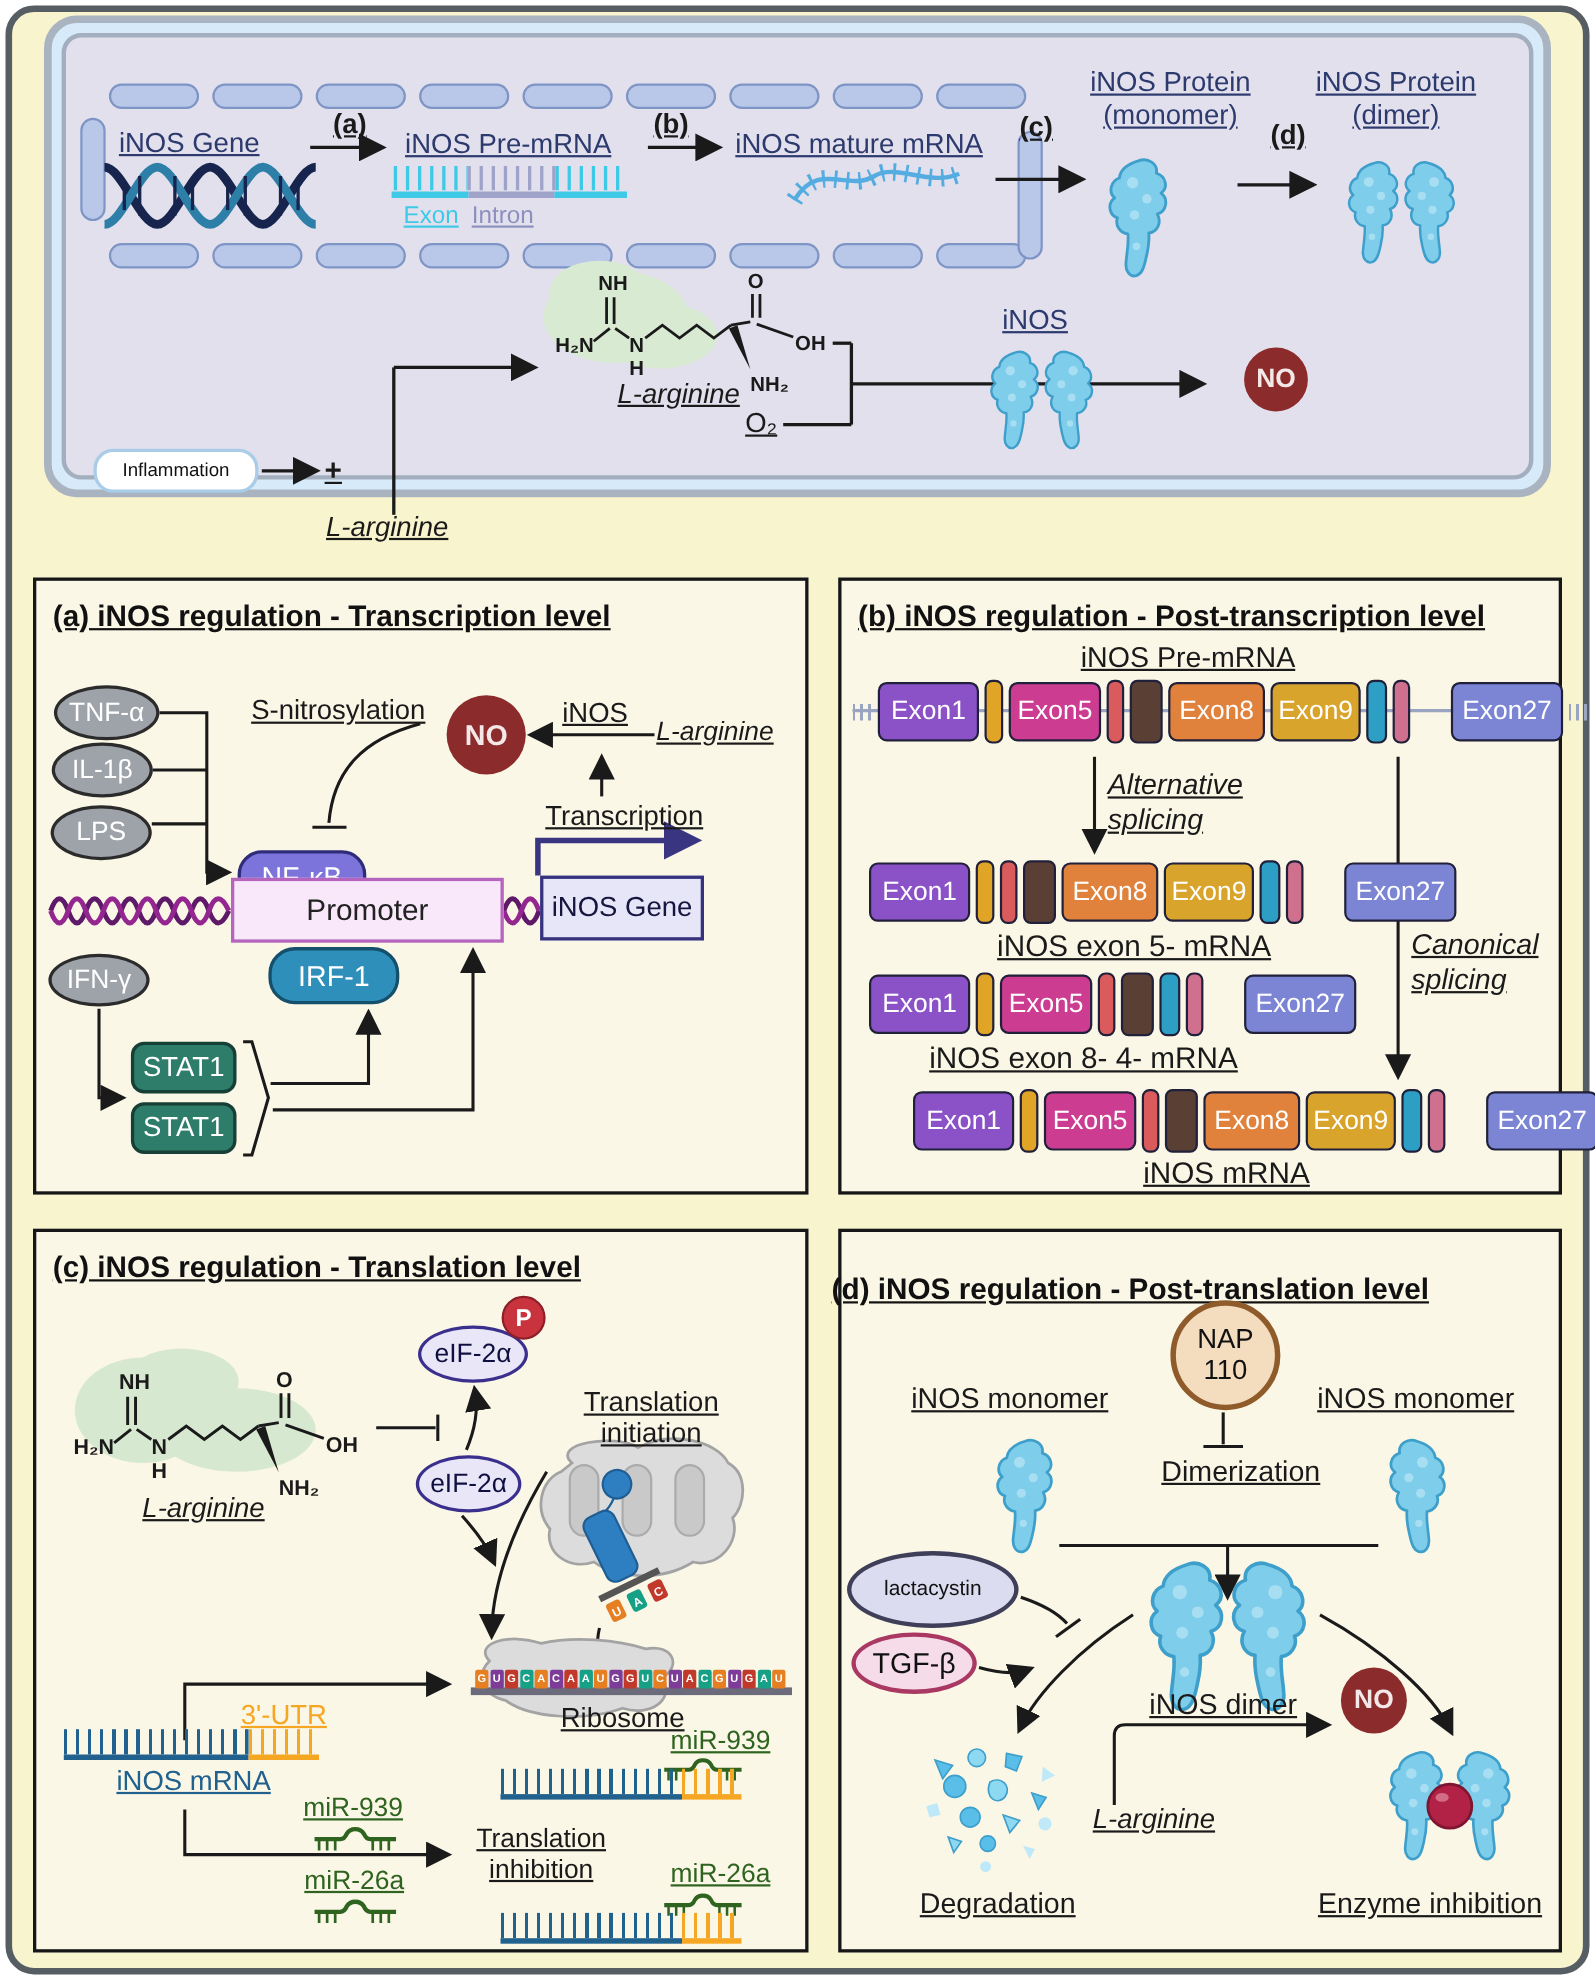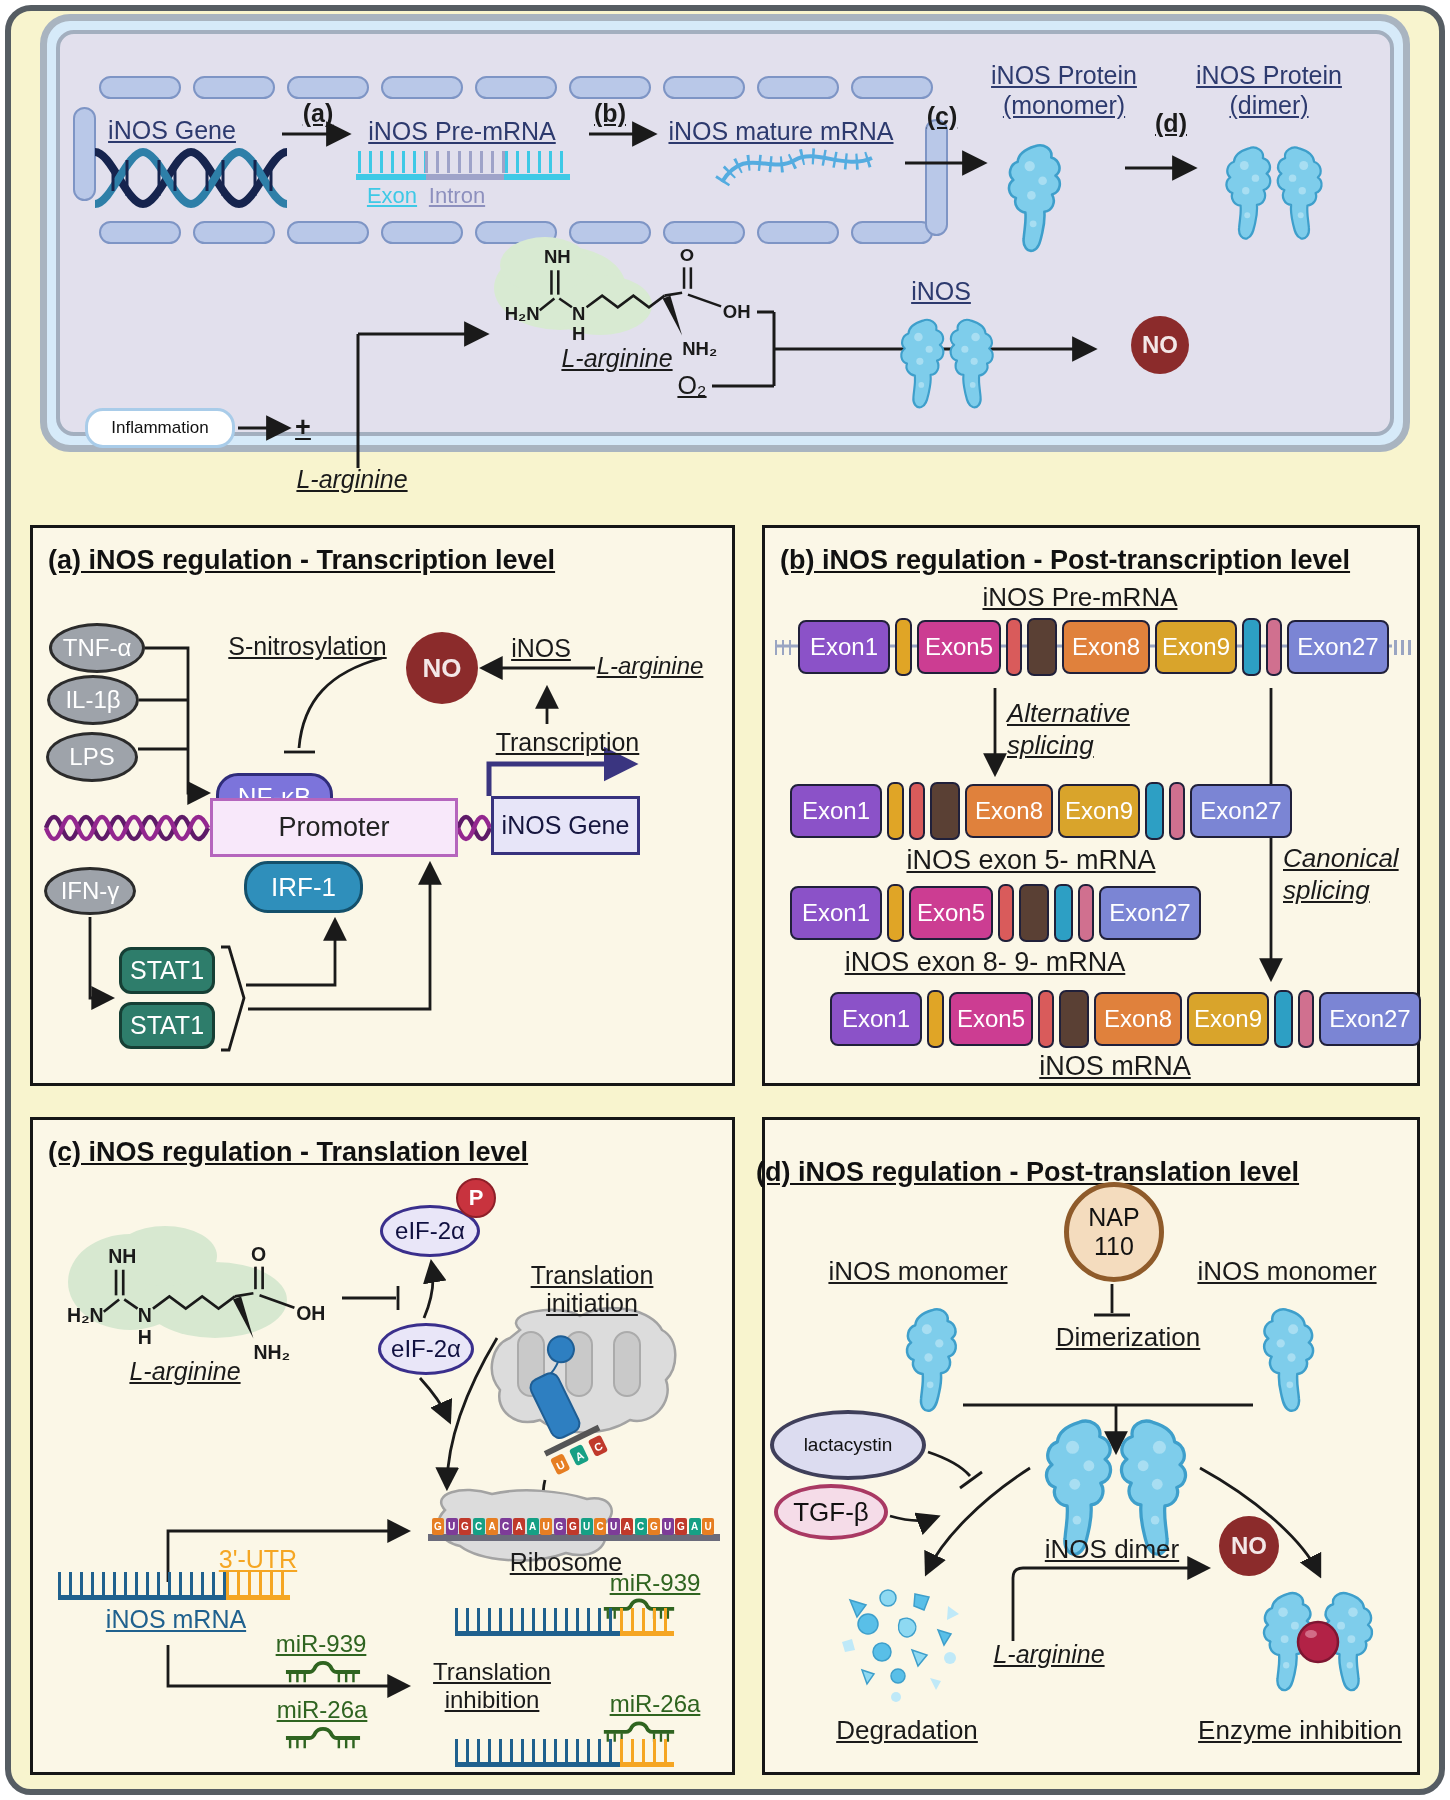--- a/index.html
+++ b/index.html
@@ -31,7 +31,7 @@
   .c-exon5{background:#CC3D92;}
   .c-exon8{background:#E0813C;}
   .c-exon9{background:#D9A42B;}
-  .c-exon27{background:#7B85D4;}
+  .c-exon27{background:#7B85D4;margin-left:32px;}
   .c-gold{background:#E0A526;width:13px;}
   .c-red{background:#D95B5B;width:12px;}
   .c-brown{background:#5A4034;width:26px;}

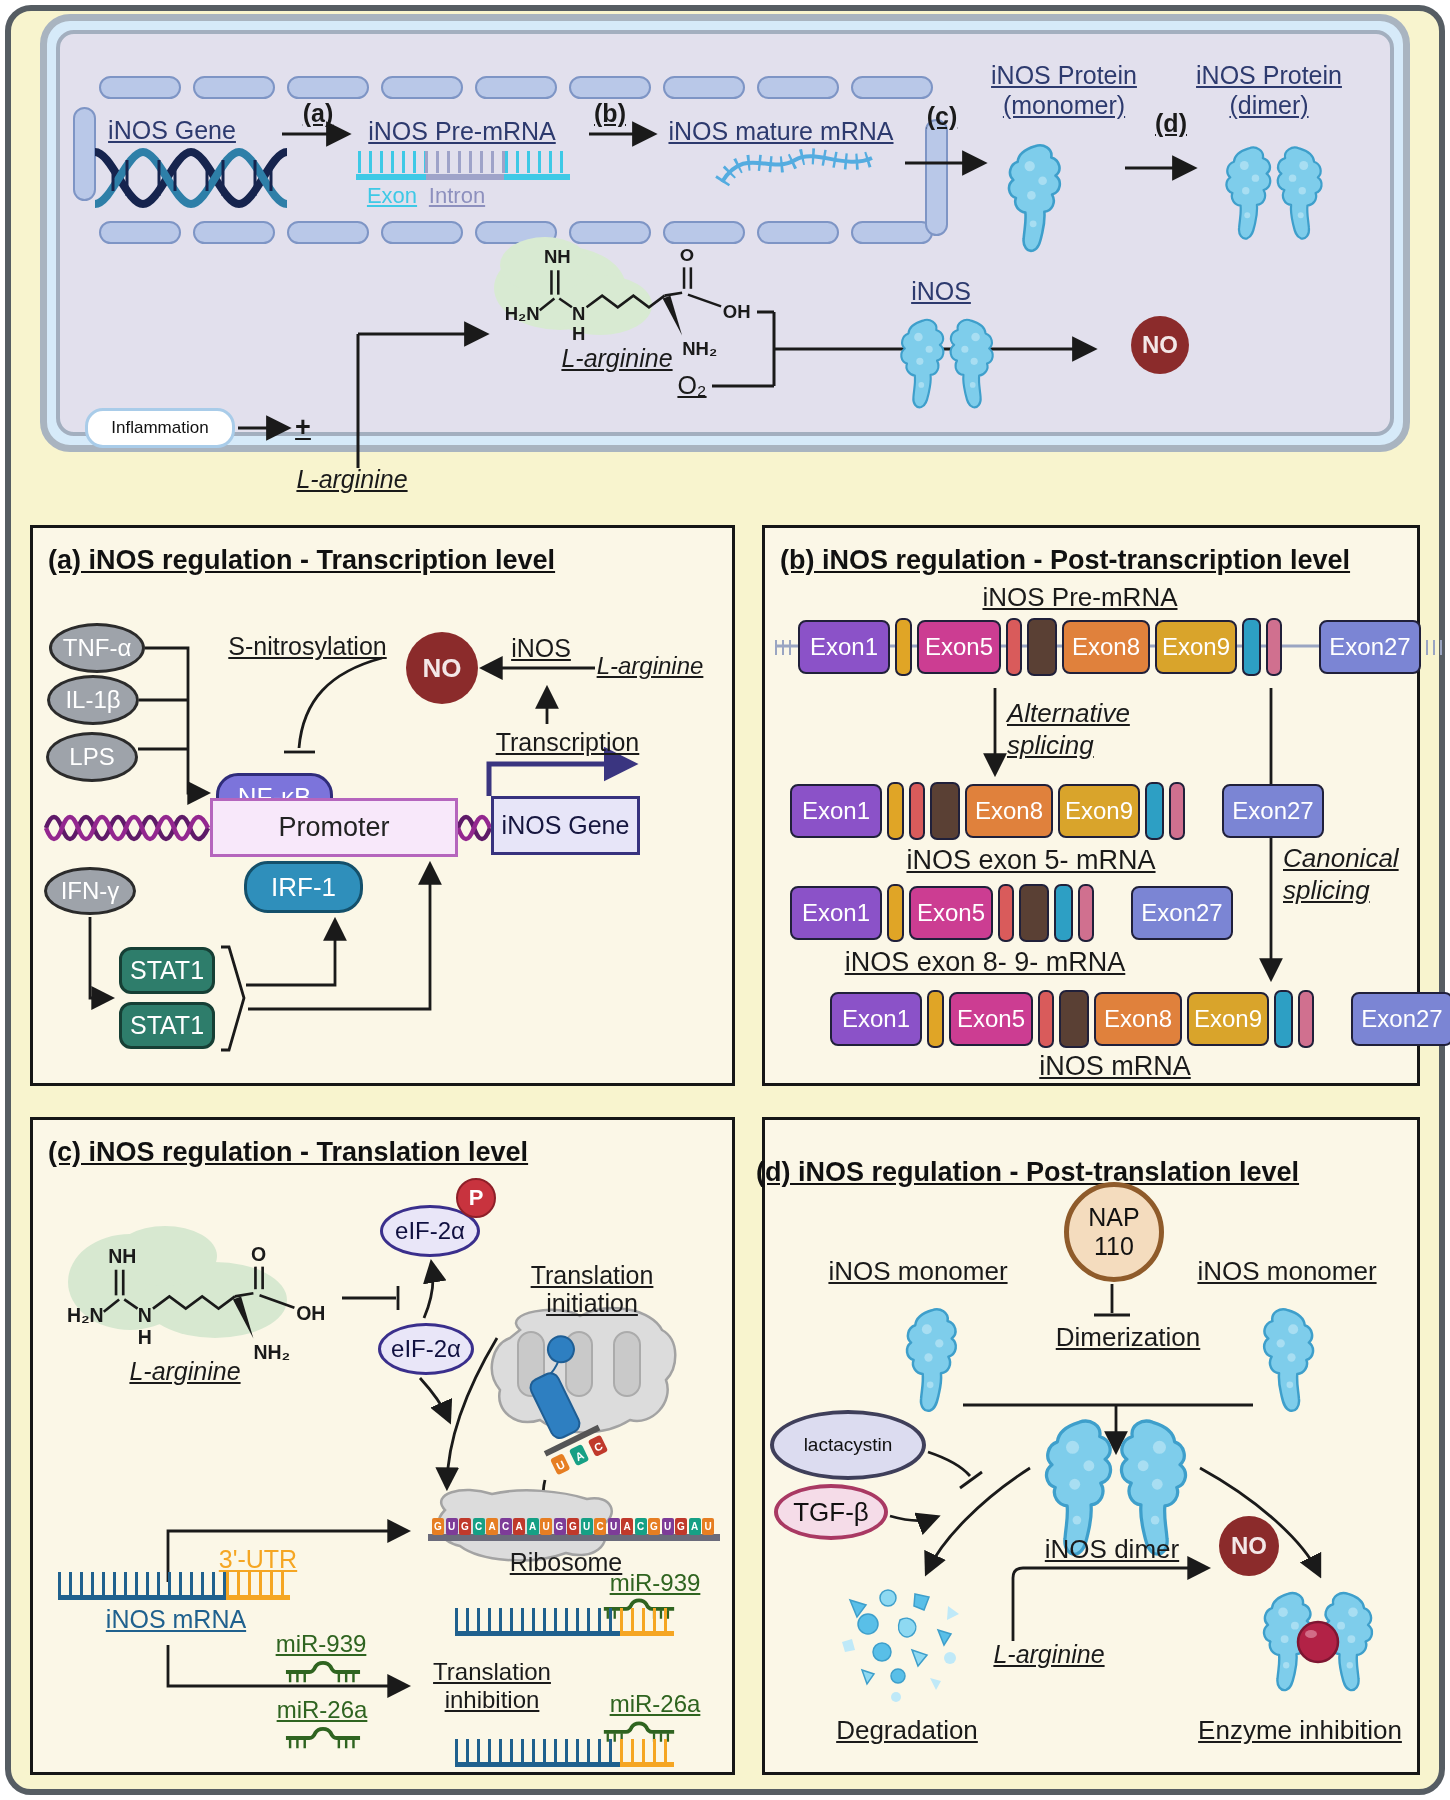--- a/index.html
+++ b/index.html
@@ -415,7 +415,7 @@
     <div class="pill c-pink"></div>
     <div class="seg c-exon27" style="width:102px;">Exon27</div>
   </div>
-  <div class="t tc" style="left:810px;top:948px;width:350px;font-size:27px;">iNOS exon 8- 9- mRNA</div>
+  <div class="t tc" style="left:810px;top:948px;width:350px;font-size:27px;">iNOS exon 8- 4- mRNA</div>
   <div class="mrow" style="left:830px;top:990px;">
     <div class="seg c-exon1" style="width:92px;">Exon1</div>
     <div class="pill c-gold"></div>

